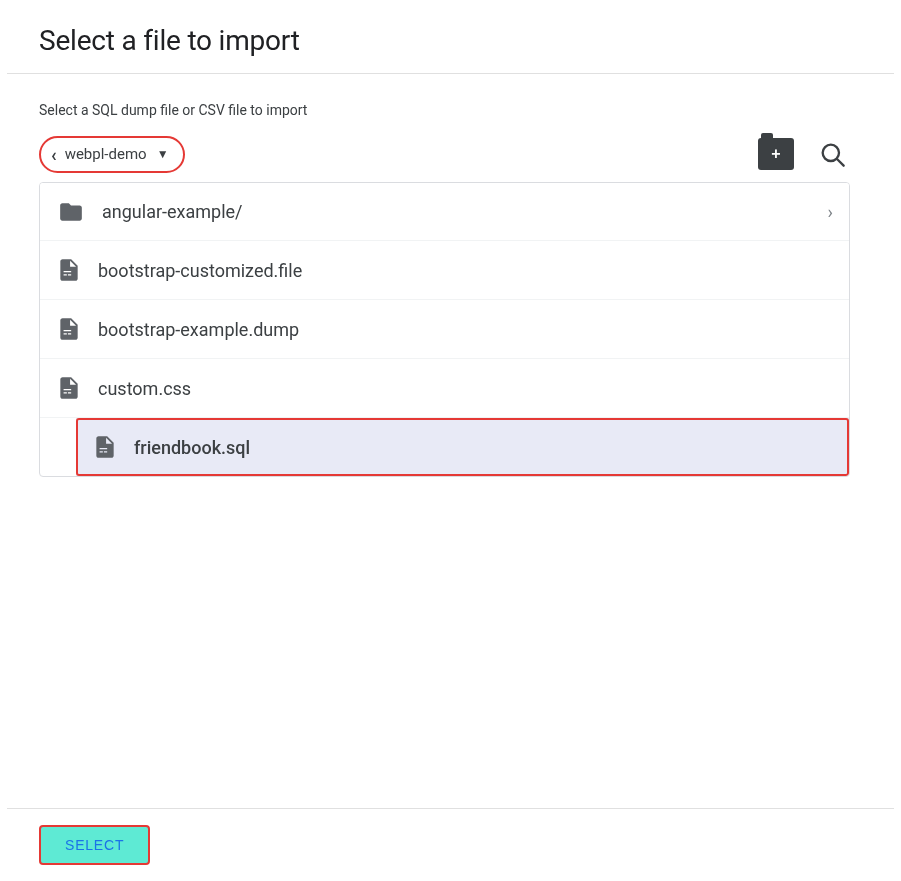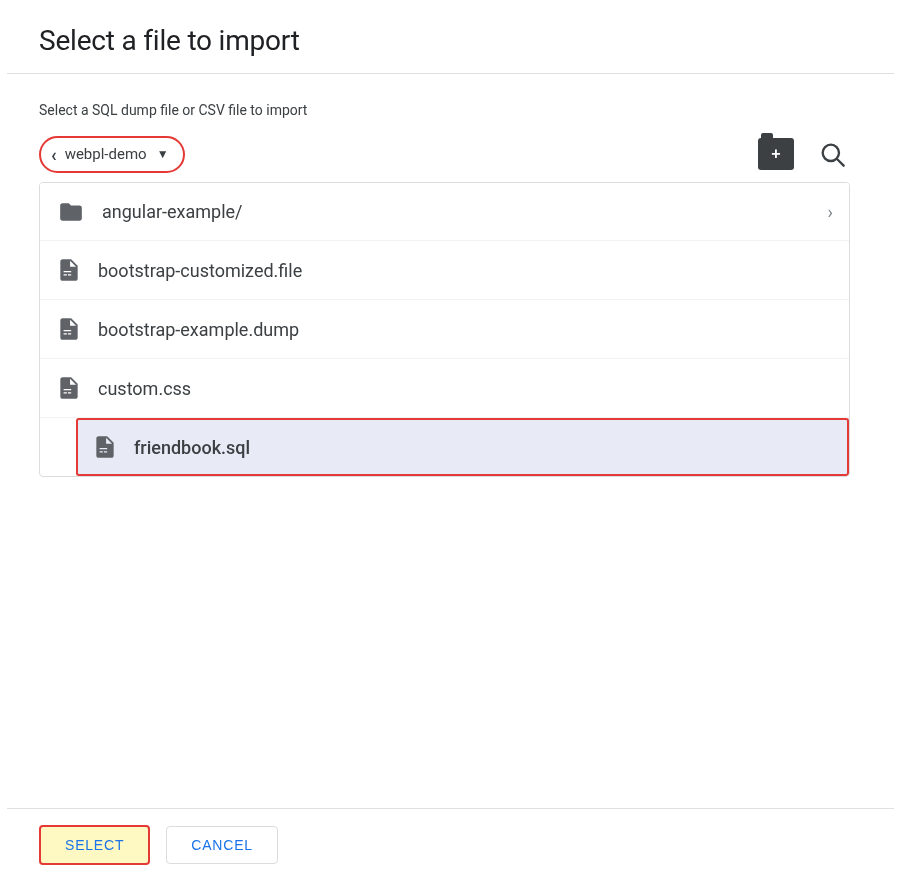--- a/index.html
+++ b/index.html
@@ -210,7 +210,7 @@
       padding: 10px 24px;
       border: 2px solid #e53935;
       border-radius: 4px;
-      background: #fef9c3;
+      background: #5eead4;
       color: #1a73e8;
       font-size: 14px;
       font-weight: 500;

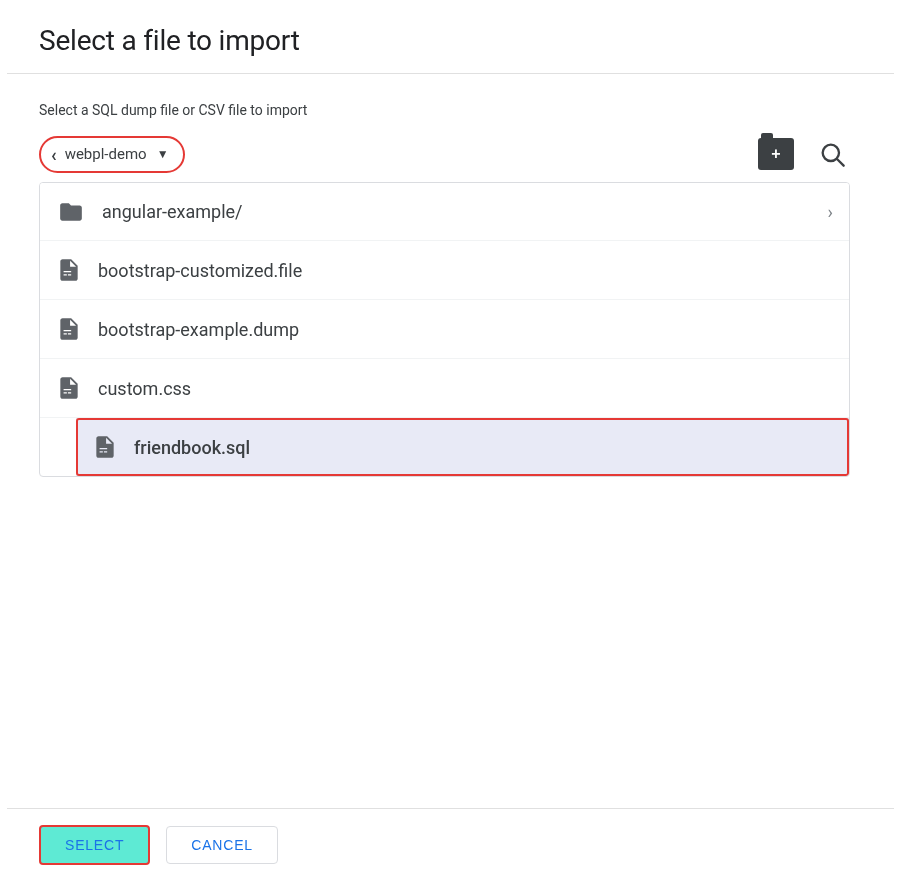--- a/index.html
+++ b/index.html
@@ -310,7 +310,6 @@
 
   <div class="dialog-footer">
     <button class="btn-select">SELECT</button>
-    <button class="btn-cancel">CANCEL</button>
   </div>
 </div>
 

